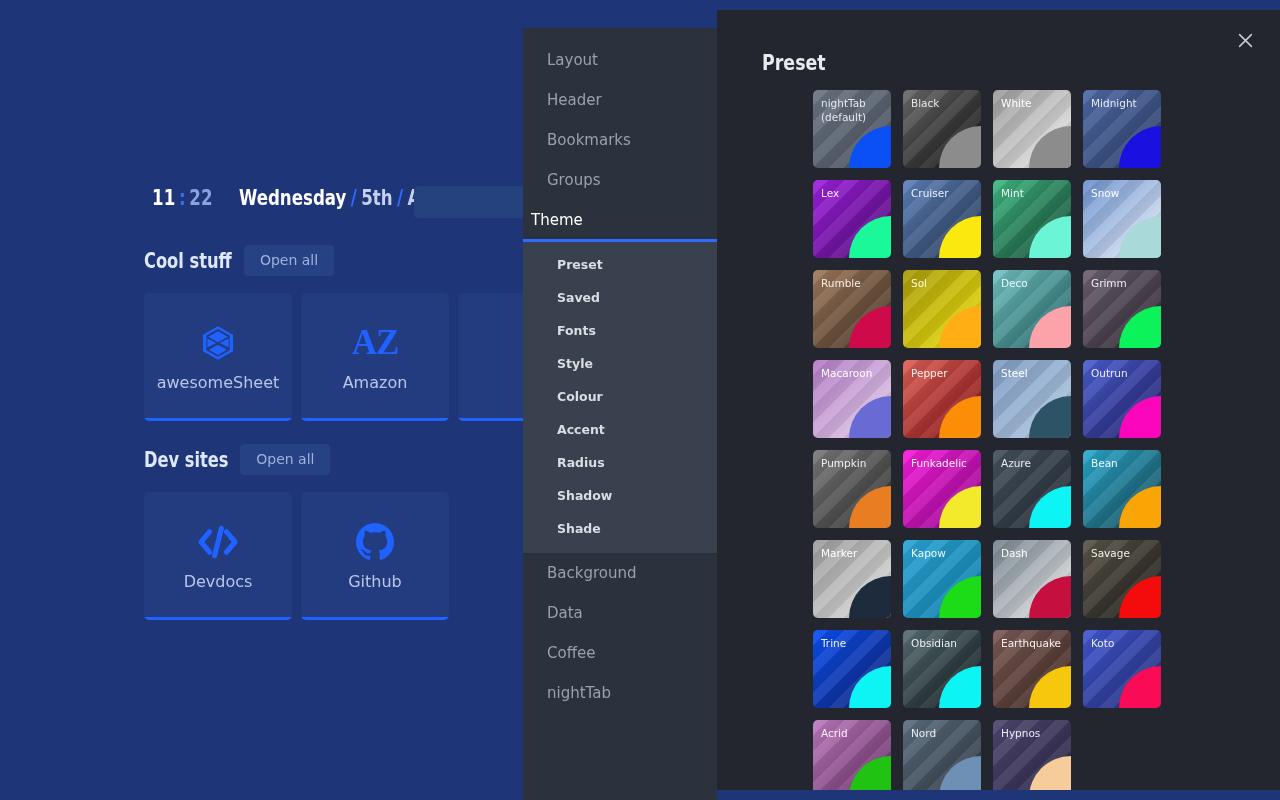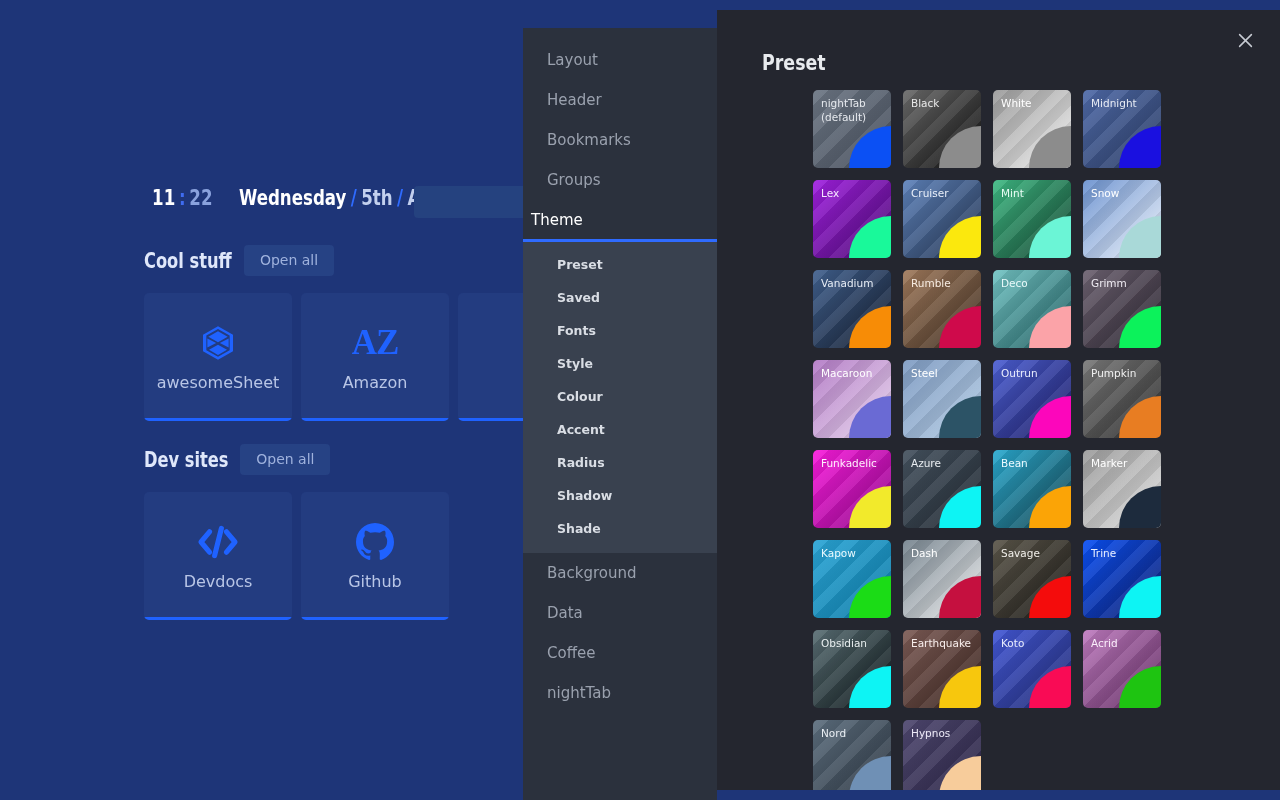--- a/index.html
+++ b/index.html
@@ -292,11 +292,6 @@
           <div class="name" style="color: rgb(255, 255, 255);">Snow</div>
         </div>
         <div class="preset">
-          <div class="stripes" style="background: repeating-linear-gradient(135deg, rgba(255, 255, 255, 0.07) 0px, rgba(255, 255, 255, 0.07) 11px, rgba(0, 0, 0, 0.07) 11px, rgba(0, 0, 0, 0.07) 22px), linear-gradient(135deg, rgb(65, 97, 143) 0%, rgb(20, 28, 44) 100%);"></div>
-          <div class="accent" style="background: rgb(247, 140, 6);"></div>
-          <div class="name" style="color: rgb(230, 236, 245);">Vanadium</div>
-        </div>
-        <div class="preset">
           <div class="stripes" style="background: repeating-linear-gradient(135deg, rgba(255, 255, 255, 0.07) 0px, rgba(255, 255, 255, 0.07) 11px, rgba(0, 0, 0, 0.07) 11px, rgba(0, 0, 0, 0.07) 22px), linear-gradient(135deg, rgb(160, 122, 92) 0%, rgb(62, 46, 34) 100%);"></div>
           <div class="accent" style="background: rgb(207, 10, 75);"></div>
           <div class="name" style="color: rgb(247, 236, 226);">Rumble</div>

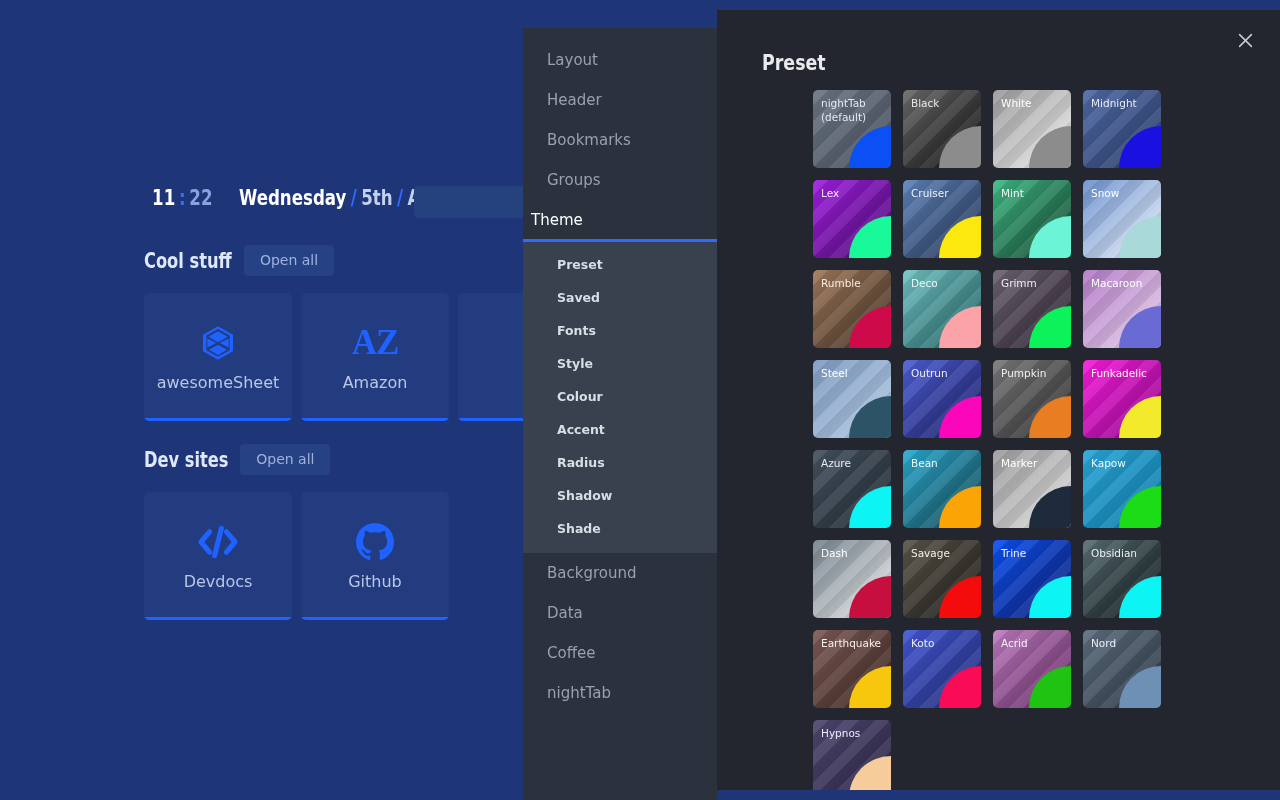--- a/index.html
+++ b/index.html
@@ -297,6 +297,11 @@
           <div class="name" style="color: rgb(247, 236, 226);">Rumble</div>
         </div>
         <div class="preset">
+          <div class="stripes" style="background: repeating-linear-gradient(135deg, rgba(255, 255, 255, 0.07) 0px, rgba(255, 255, 255, 0.07) 11px, rgba(0, 0, 0, 0.07) 11px, rgba(0, 0, 0, 0.07) 22px), linear-gradient(135deg, rgb(167, 155, 8) 0%, rgb(240, 225, 19) 100%);"></div>
+          <div class="accent" style="background: rgb(255, 174, 20);"></div>
+          <div class="name" style="color: rgb(255, 251, 224);">Sol</div>
+        </div>
+        <div class="preset">
           <div class="stripes" style="background: repeating-linear-gradient(135deg, rgba(255, 255, 255, 0.07) 0px, rgba(255, 255, 255, 0.07) 11px, rgba(0, 0, 0, 0.07) 11px, rgba(0, 0, 0, 0.07) 22px), linear-gradient(135deg, rgb(115, 196, 196) 0%, rgb(31, 90, 93) 100%);"></div>
           <div class="accent" style="background: rgb(251, 163, 168);"></div>
           <div class="name" style="color: rgb(234, 250, 250);">Deco</div>

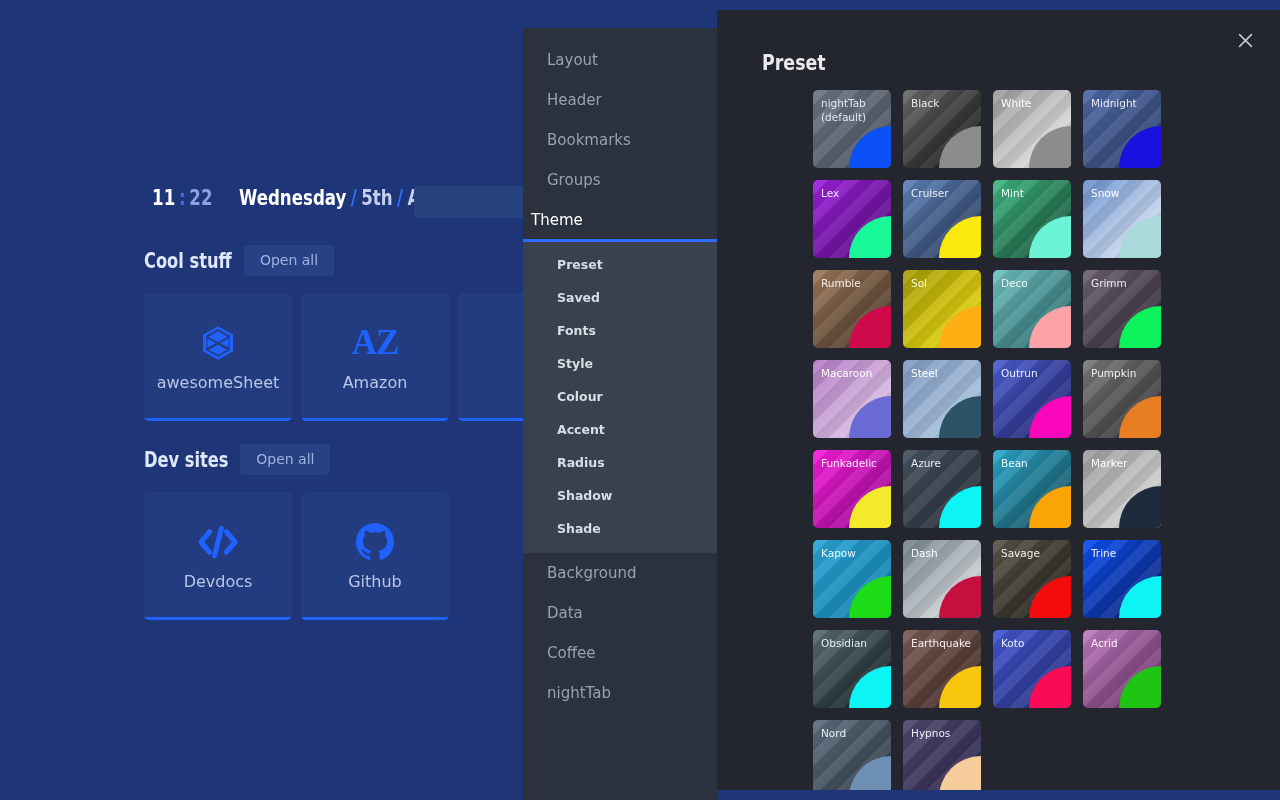--- a/index.html
+++ b/index.html
@@ -317,6 +317,11 @@
           <div class="name" style="color: rgb(255, 255, 255);">Macaroon</div>
         </div>
         <div class="preset">
+          <div class="stripes" style="background: repeating-linear-gradient(135deg, rgba(255, 255, 255, 0.07) 0px, rgba(255, 255, 255, 0.07) 11px, rgba(0, 0, 0, 0.07) 11px, rgba(0, 0, 0, 0.07) 22px), linear-gradient(135deg, rgb(224, 96, 87) 0%, rgb(123, 15, 18) 100%);"></div>
+          <div class="accent" style="background: rgb(251, 142, 6);"></div>
+          <div class="name" style="color: rgb(255, 238, 236);">Pepper</div>
+        </div>
+        <div class="preset">
           <div class="stripes" style="background: repeating-linear-gradient(135deg, rgba(255, 255, 255, 0.07) 0px, rgba(255, 255, 255, 0.07) 11px, rgba(0, 0, 0, 0.07) 11px, rgba(0, 0, 0, 0.07) 22px), linear-gradient(135deg, rgb(126, 155, 194) 0%, rgb(182, 205, 228) 100%);"></div>
           <div class="accent" style="background: rgb(44, 83, 102);"></div>
           <div class="name" style="color: rgb(255, 255, 255);">Steel</div>

